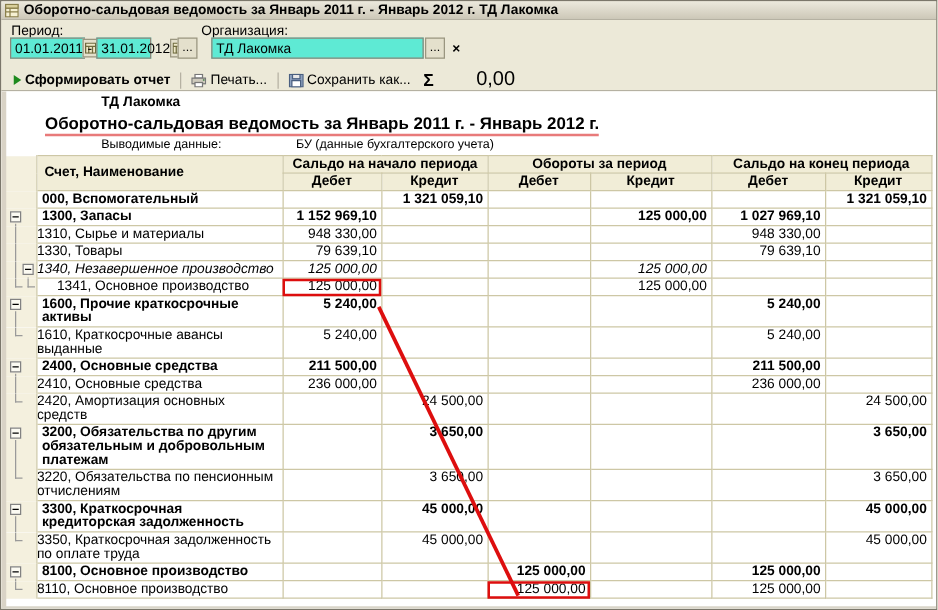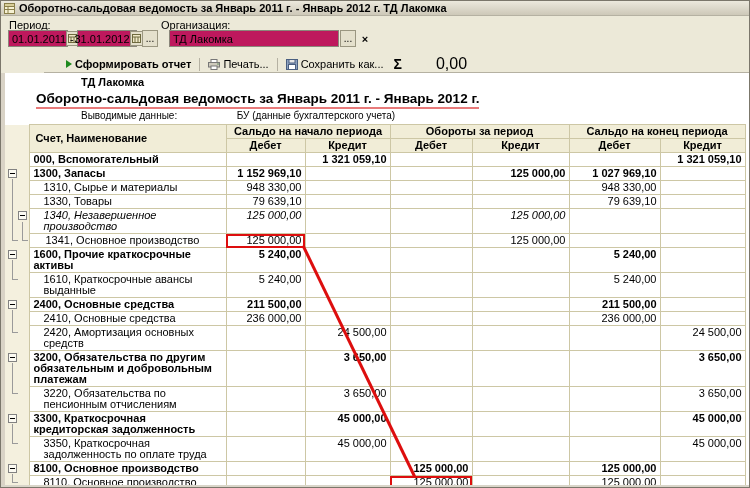--- a/index.html
+++ b/index.html
@@ -17,7 +17,7 @@
   .flabel { position:absolute; top:3px; font-size:11px; }
   .lab-period { left:8px; }
   .lab-org { left:160px; }
-  .inp { position:absolute; top:14px; height:17px; background:#be185d; border:1px solid #8a867a; display:flex; align-items:center; }
+  .inp { position:absolute; top:14px; height:17px; background:#5eead4; border:1px solid #8a867a; display:flex; align-items:center; }
   .date1 { left:7px;  width:60px; }
   .date2 { left:76px; width:60px;justify-content:center; }
   .inp .val { flex:1; padding-left:3px; font-size:11px; white-space:nowrap; }

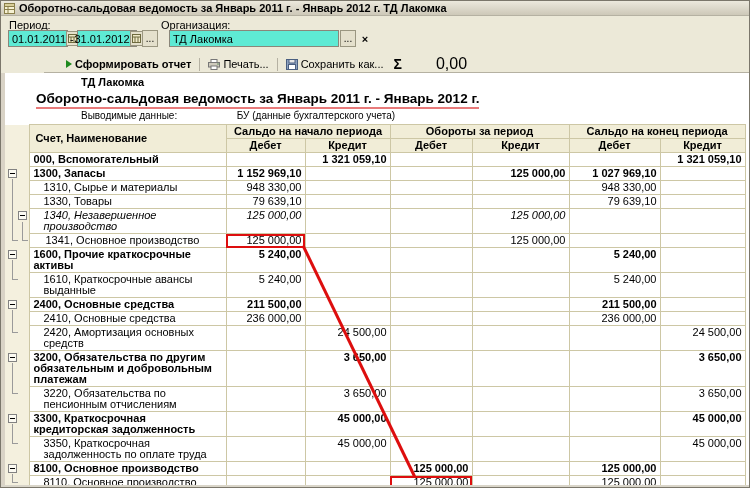--- a/index.html
+++ b/index.html
@@ -19,7 +19,7 @@
   .lab-org { left:160px; }
   .inp { position:absolute; top:14px; height:17px; background:#5eead4; border:1px solid #8a867a; display:flex; align-items:center; }
   .date1 { left:7px;  width:60px; }
-  .date2 { left:76px; width:60px;justify-content:center; }
+  .date2 { left:76px; width:44px; }
   .inp .val { flex:1; padding-left:3px; font-size:11px; white-space:nowrap; }
   .mini-btn { width:13px; height:15px; background:#e4e0cc; border:1px solid #9a9680; display:flex; align-items:center; justify-content:center; cursor:pointer; flex:0 0 auto; font-size:9px; }
   .dash { position:absolute; left:69px; top:17px; }

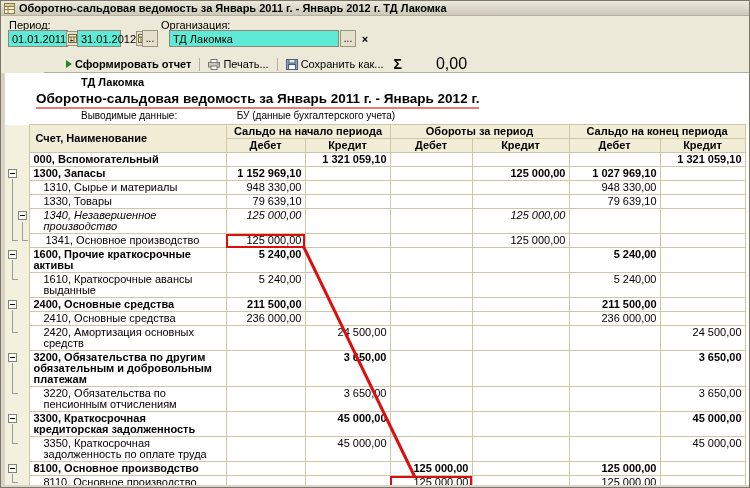--- a/index.html
+++ b/index.html
@@ -30,7 +30,7 @@
   .cal-icon { width:9px; height:9px; display:block; }
 
   
-  .toolbar { height:17px; background:#ece9d8; border-bottom:1px solid #b5b1a2; display:flex; align-items:center; padding-left:18px;margin-left:43px; }
+  .toolbar { height:17px; background:#ece9d8; border-bottom:1px solid #b5b1a2; display:flex; align-items:center; padding-left:6px; }
   .tbtn { display:flex; align-items:center; gap:3px; border:none; background:transparent; font-family:inherit; font-size:11px; cursor:pointer; padding:0 4px; height:16px; }
   .tbtn.gen { font-weight:bold; }
   .play { width:0; height:0; border-left:6px solid #1e8a1e; border-top:4px solid transparent; border-bottom:4px solid transparent; display:inline-block; }

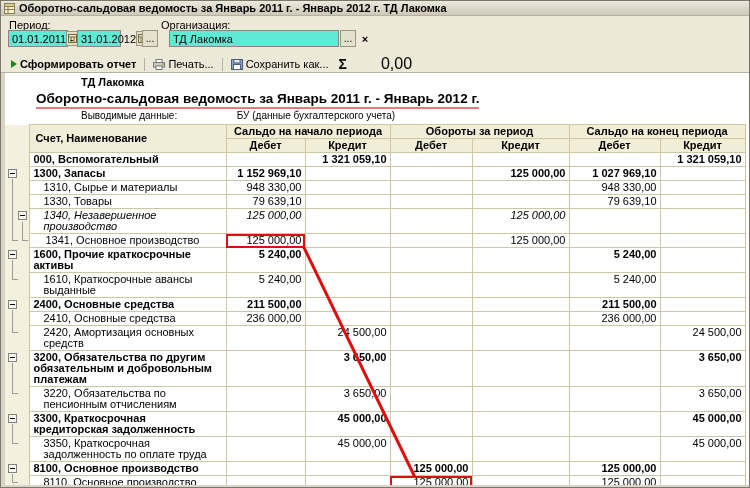--- a/index.html
+++ b/index.html
@@ -56,7 +56,7 @@
   tr.bold td { font-weight:bold; }
   tr.italic td { font-style:italic; }
   td.ind0 { padding-left:4px; }
-  td.ind1 { padding-left:14px; }
+  td.ind1 { padding-left:0; }
   td.ind2 { padding-left:16px; }
 
   

